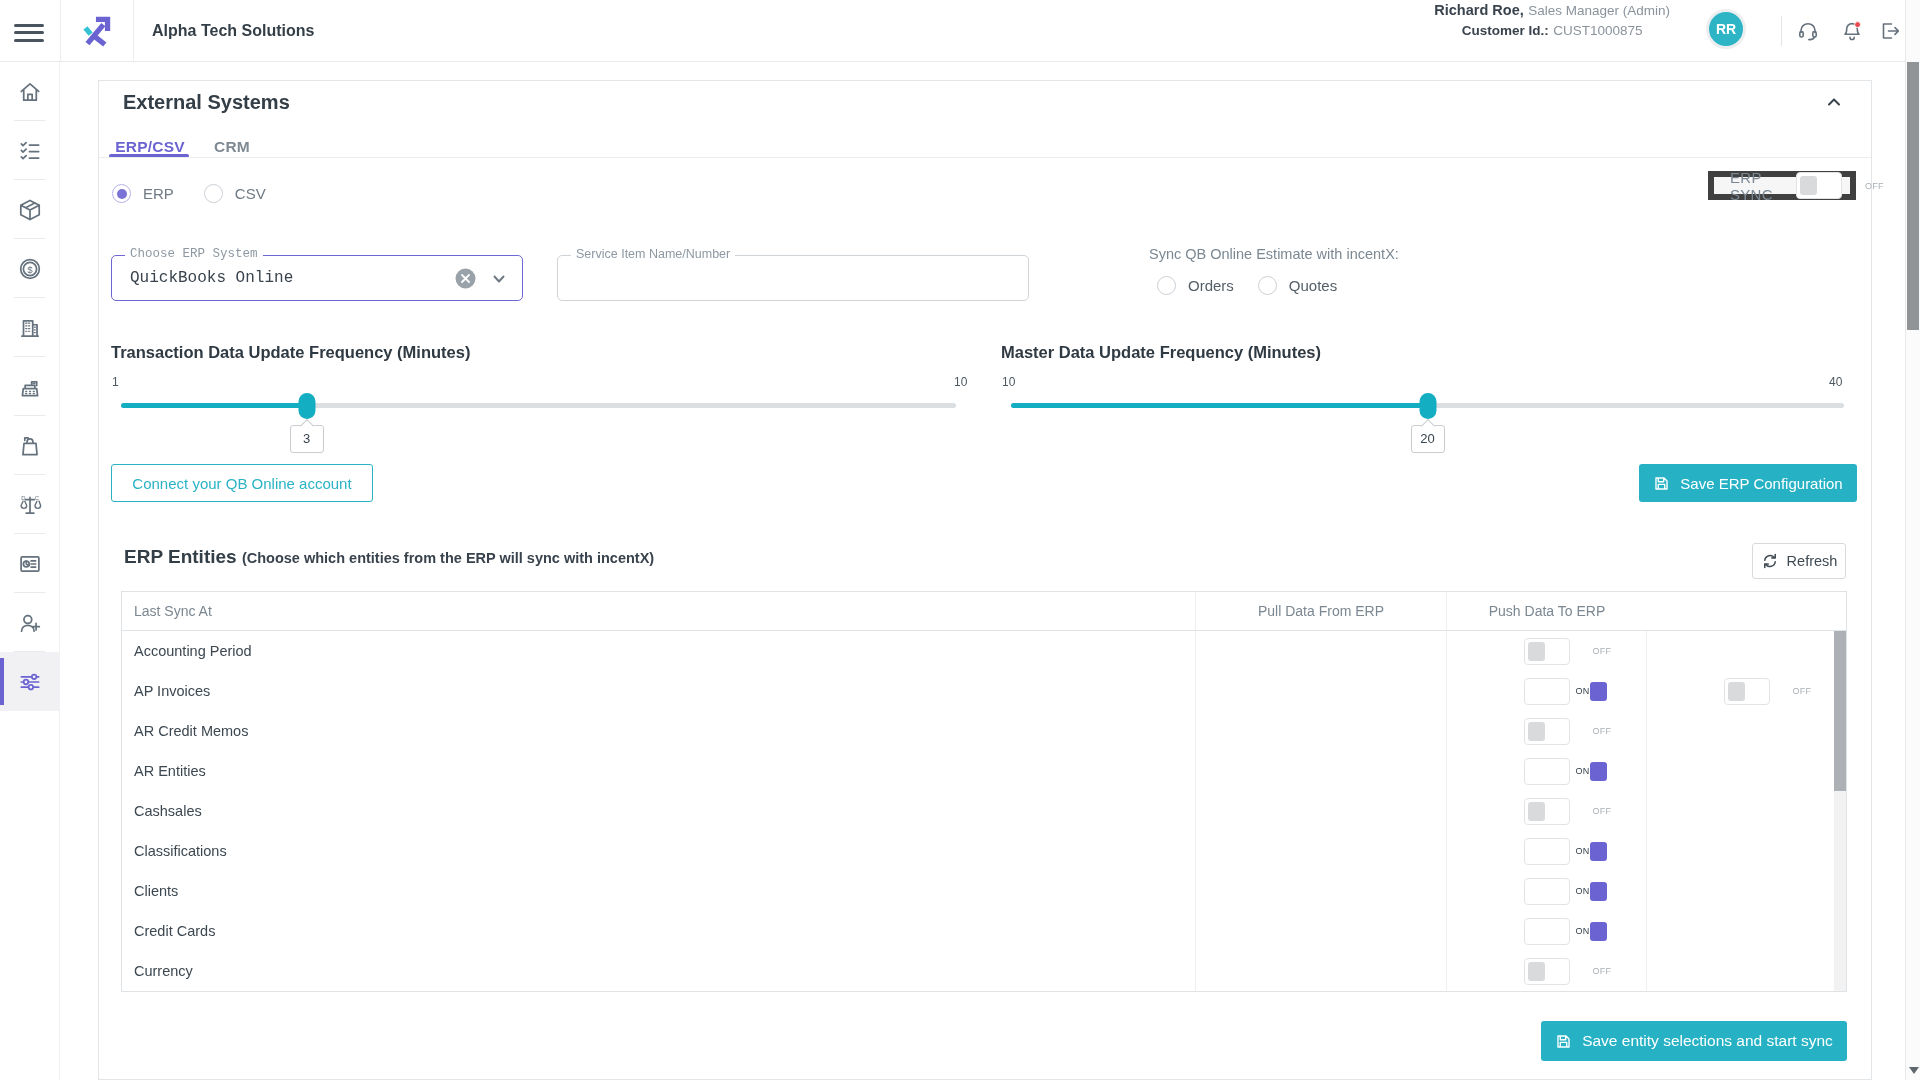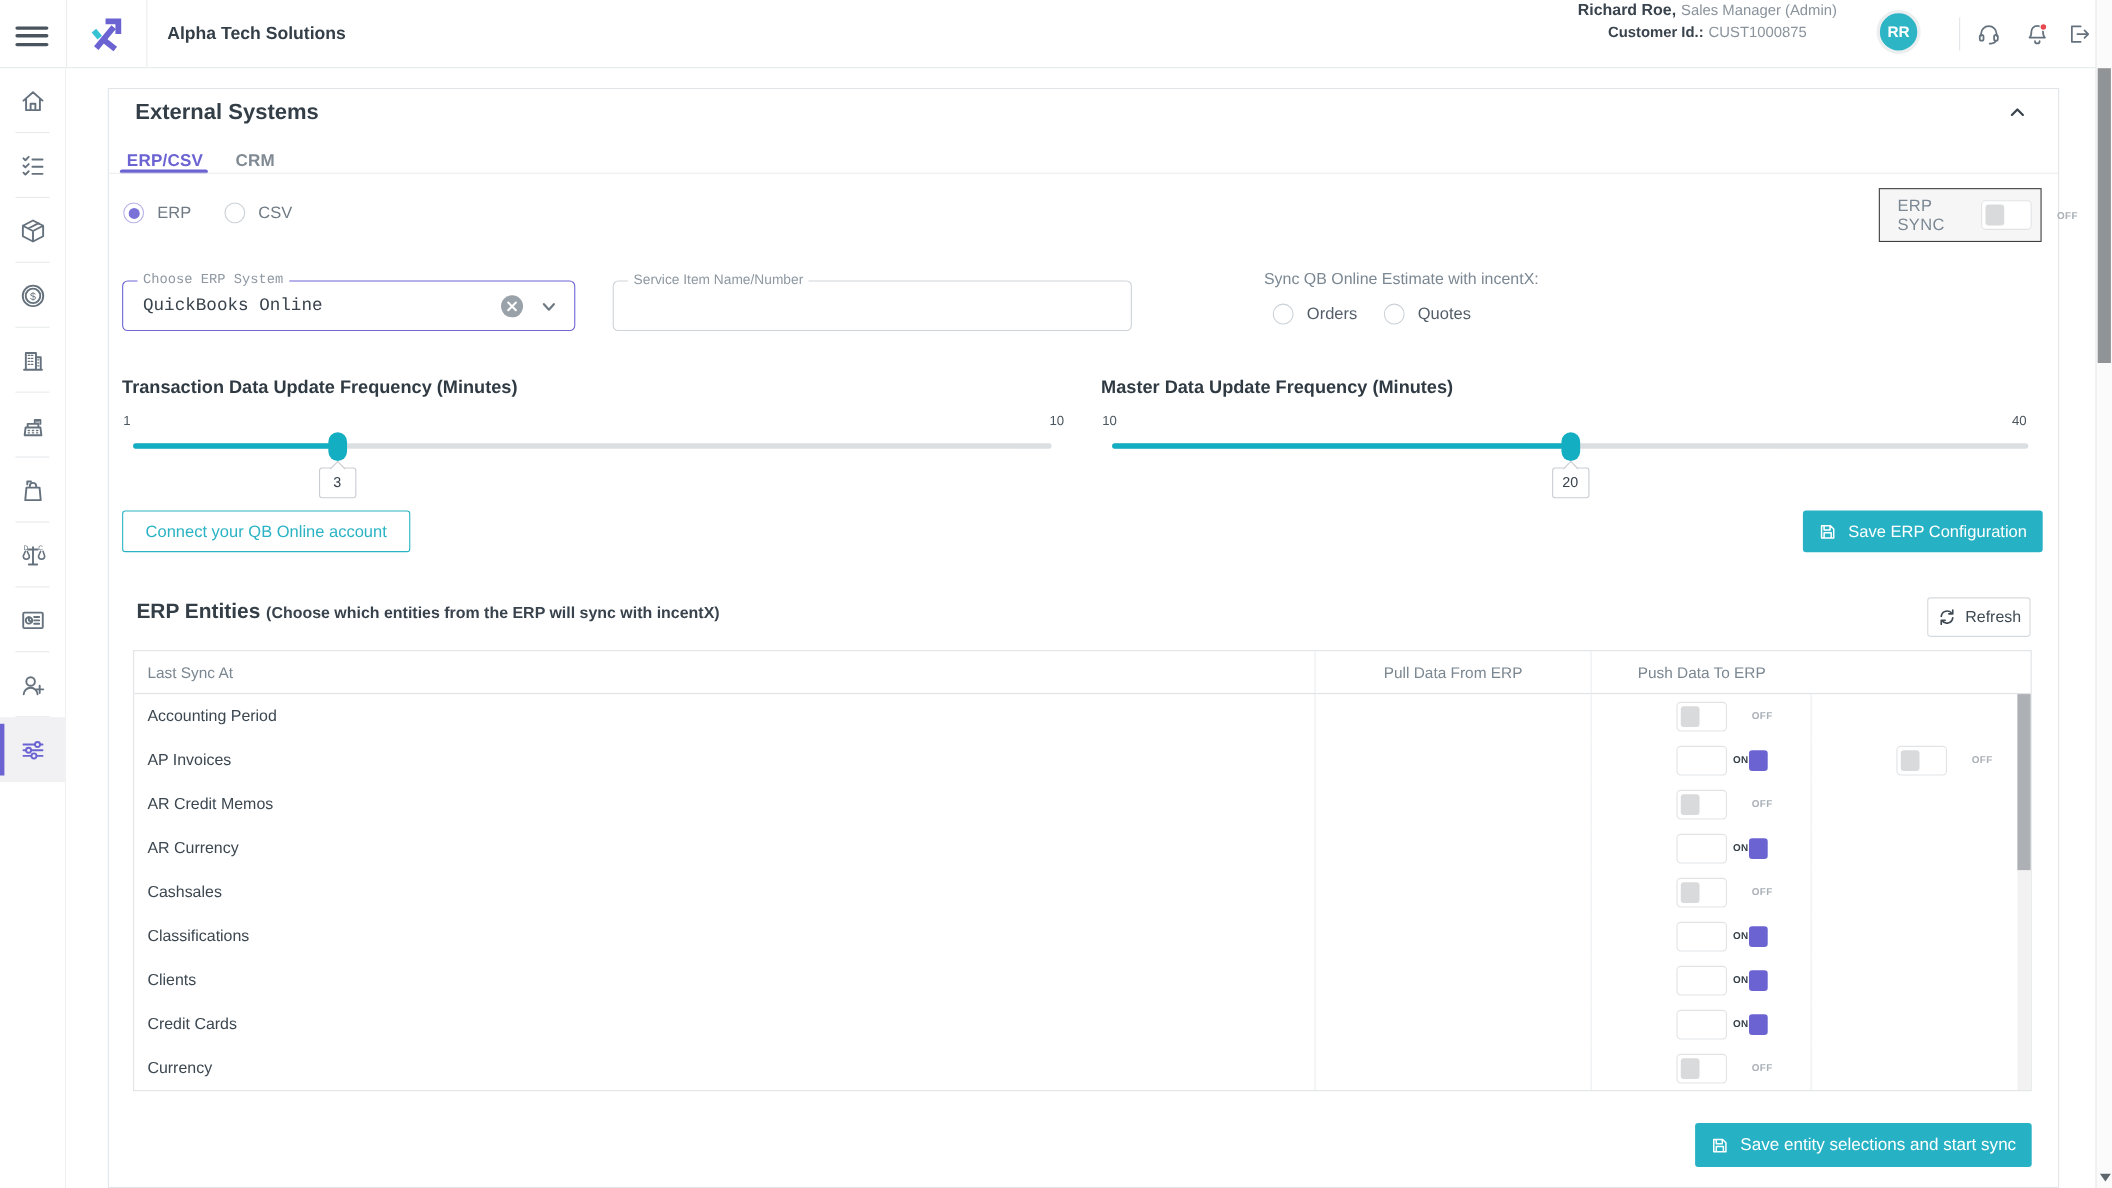--- a/index.html
+++ b/index.html
@@ -56,8 +56,8 @@
   .src-radios { position:absolute; left:13px; top:103px; display:flex; align-items:center; gap:12px; }
   .src-radios .rlabel { font-size:15px; color:#6f7a84; margin-right:18px; }
 
-  .erp-sync { position:absolute; left:1609px; top:90px; width:148px; height:49px; background:#f6f6f7;
-    border:1px solid #404040; display:flex; align-items:center; padding:0 8px 0 16px; }
+  .erp-sync { position:absolute; left:1609px; top:90px; width:148px; height:29px; background:#f6f6f7;
+    border:6px solid #404040; display:flex; align-items:center; padding:0 8px 0 16px; }
   .erp-sync .eslabel { font-size:15px; color:#7b8893; letter-spacing:.3px; flex:1; }
 
   .toggle { width:46px; height:27px; border:1px solid #e2e3e5; border-radius:4px; background:#fff;

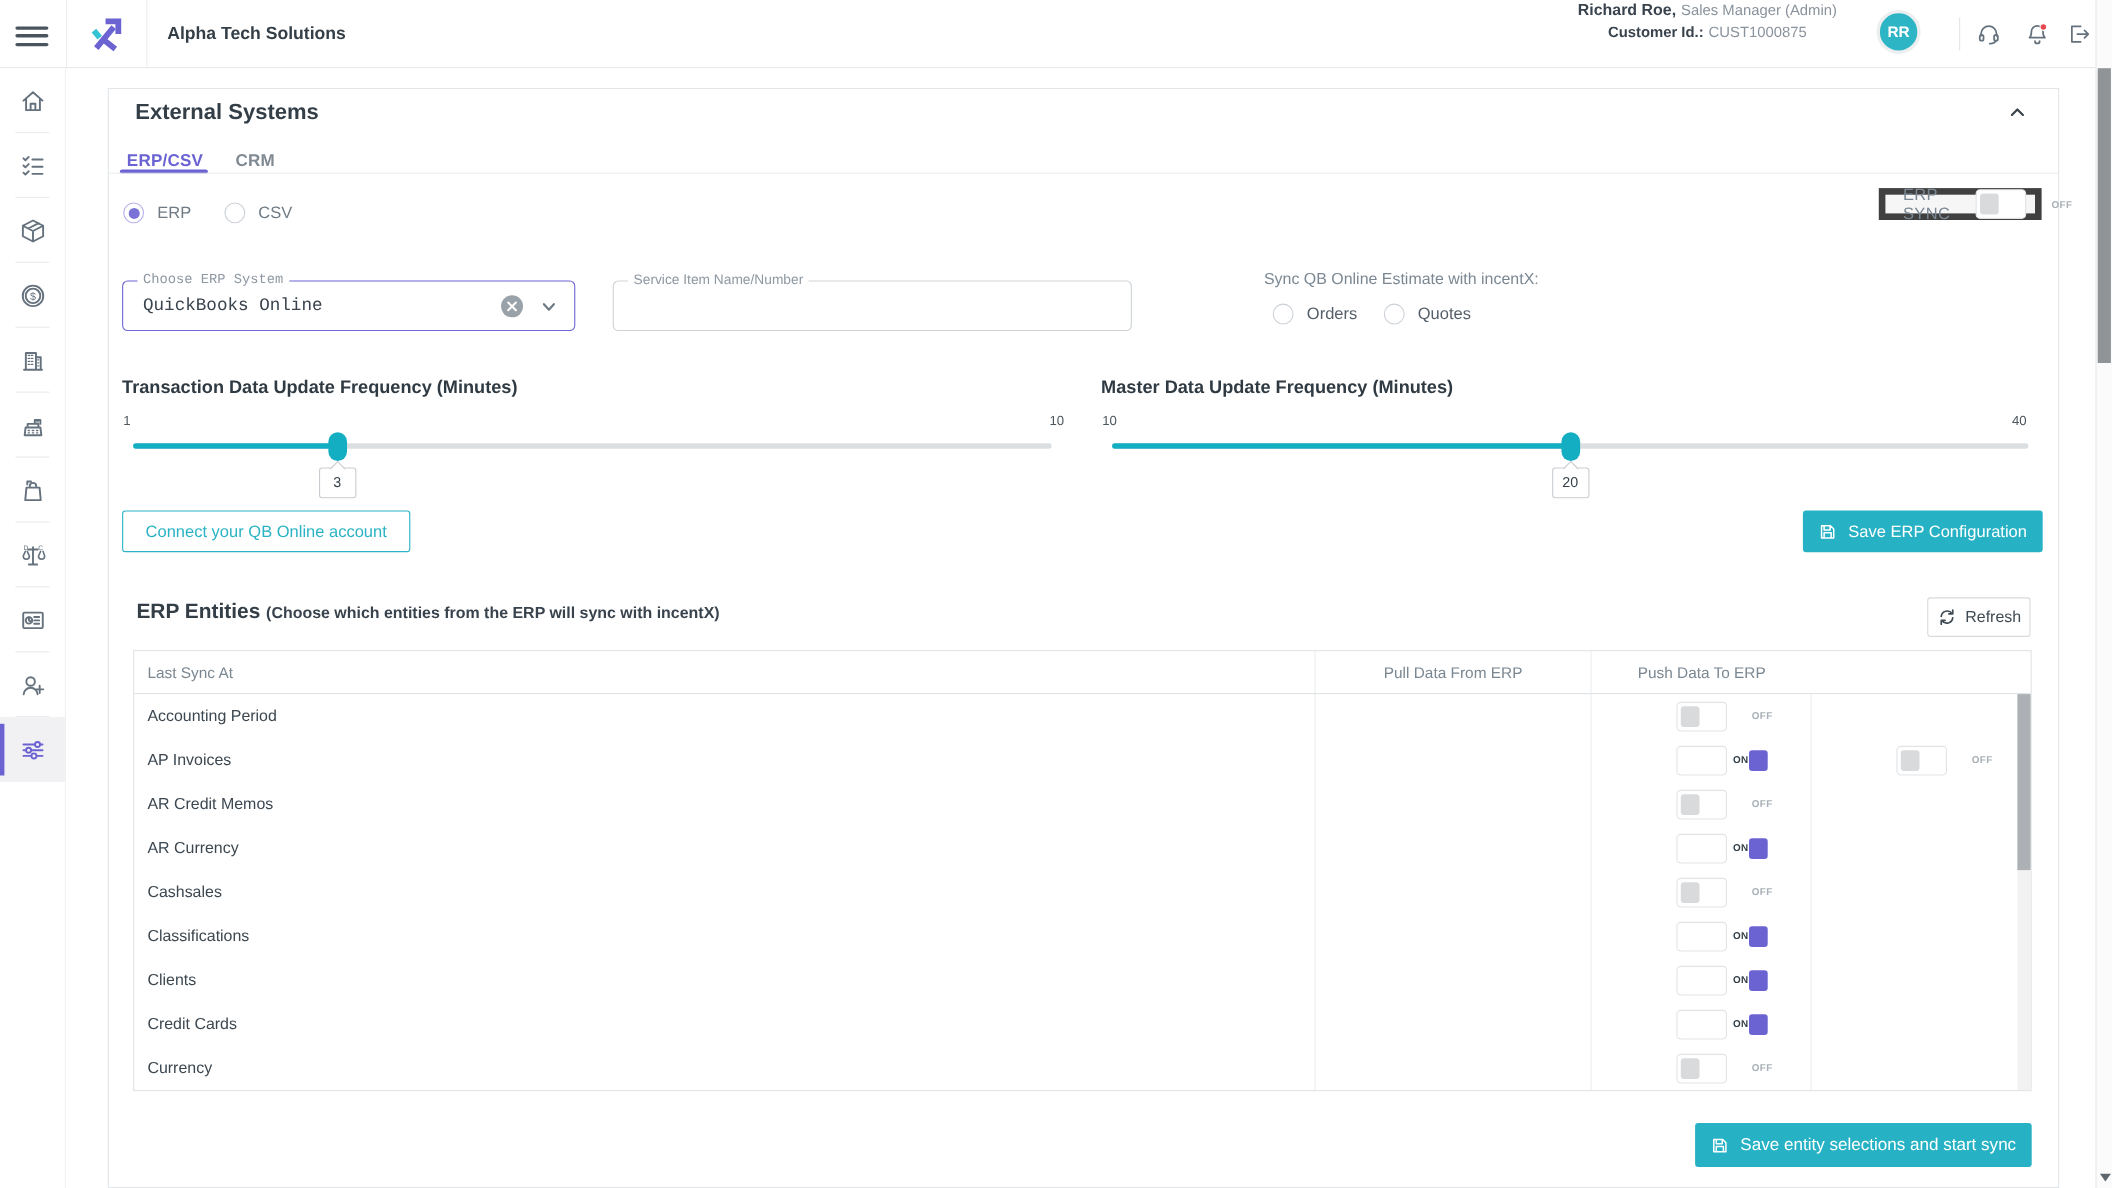--- a/index.html
+++ b/index.html
@@ -63,7 +63,7 @@
   .toggle { width:46px; height:27px; border:1px solid #e2e3e5; border-radius:4px; background:#fff;
     display:flex; align-items:center; padding:3px; cursor:pointer; flex:none; }
   .toggle .knob { width:17px; height:19px; border-radius:3px; background:#d9dadc; flex:none; }
-  .toggle .tl { flex:1; text-align:center; font-size:9px; font-weight:700; color:#a9b0b6; letter-spacing:.3px;padding-left:48px; }
+  .toggle .tl { flex:1; text-align:center; font-size:9px; font-weight:400; color:#a9b0b6; letter-spacing:.3px;padding-left:48px; }
   .toggle.on .knob { background:#6b63d2; order:2; }
   .toggle.on .tl { color:#333e48; order:1; }
 

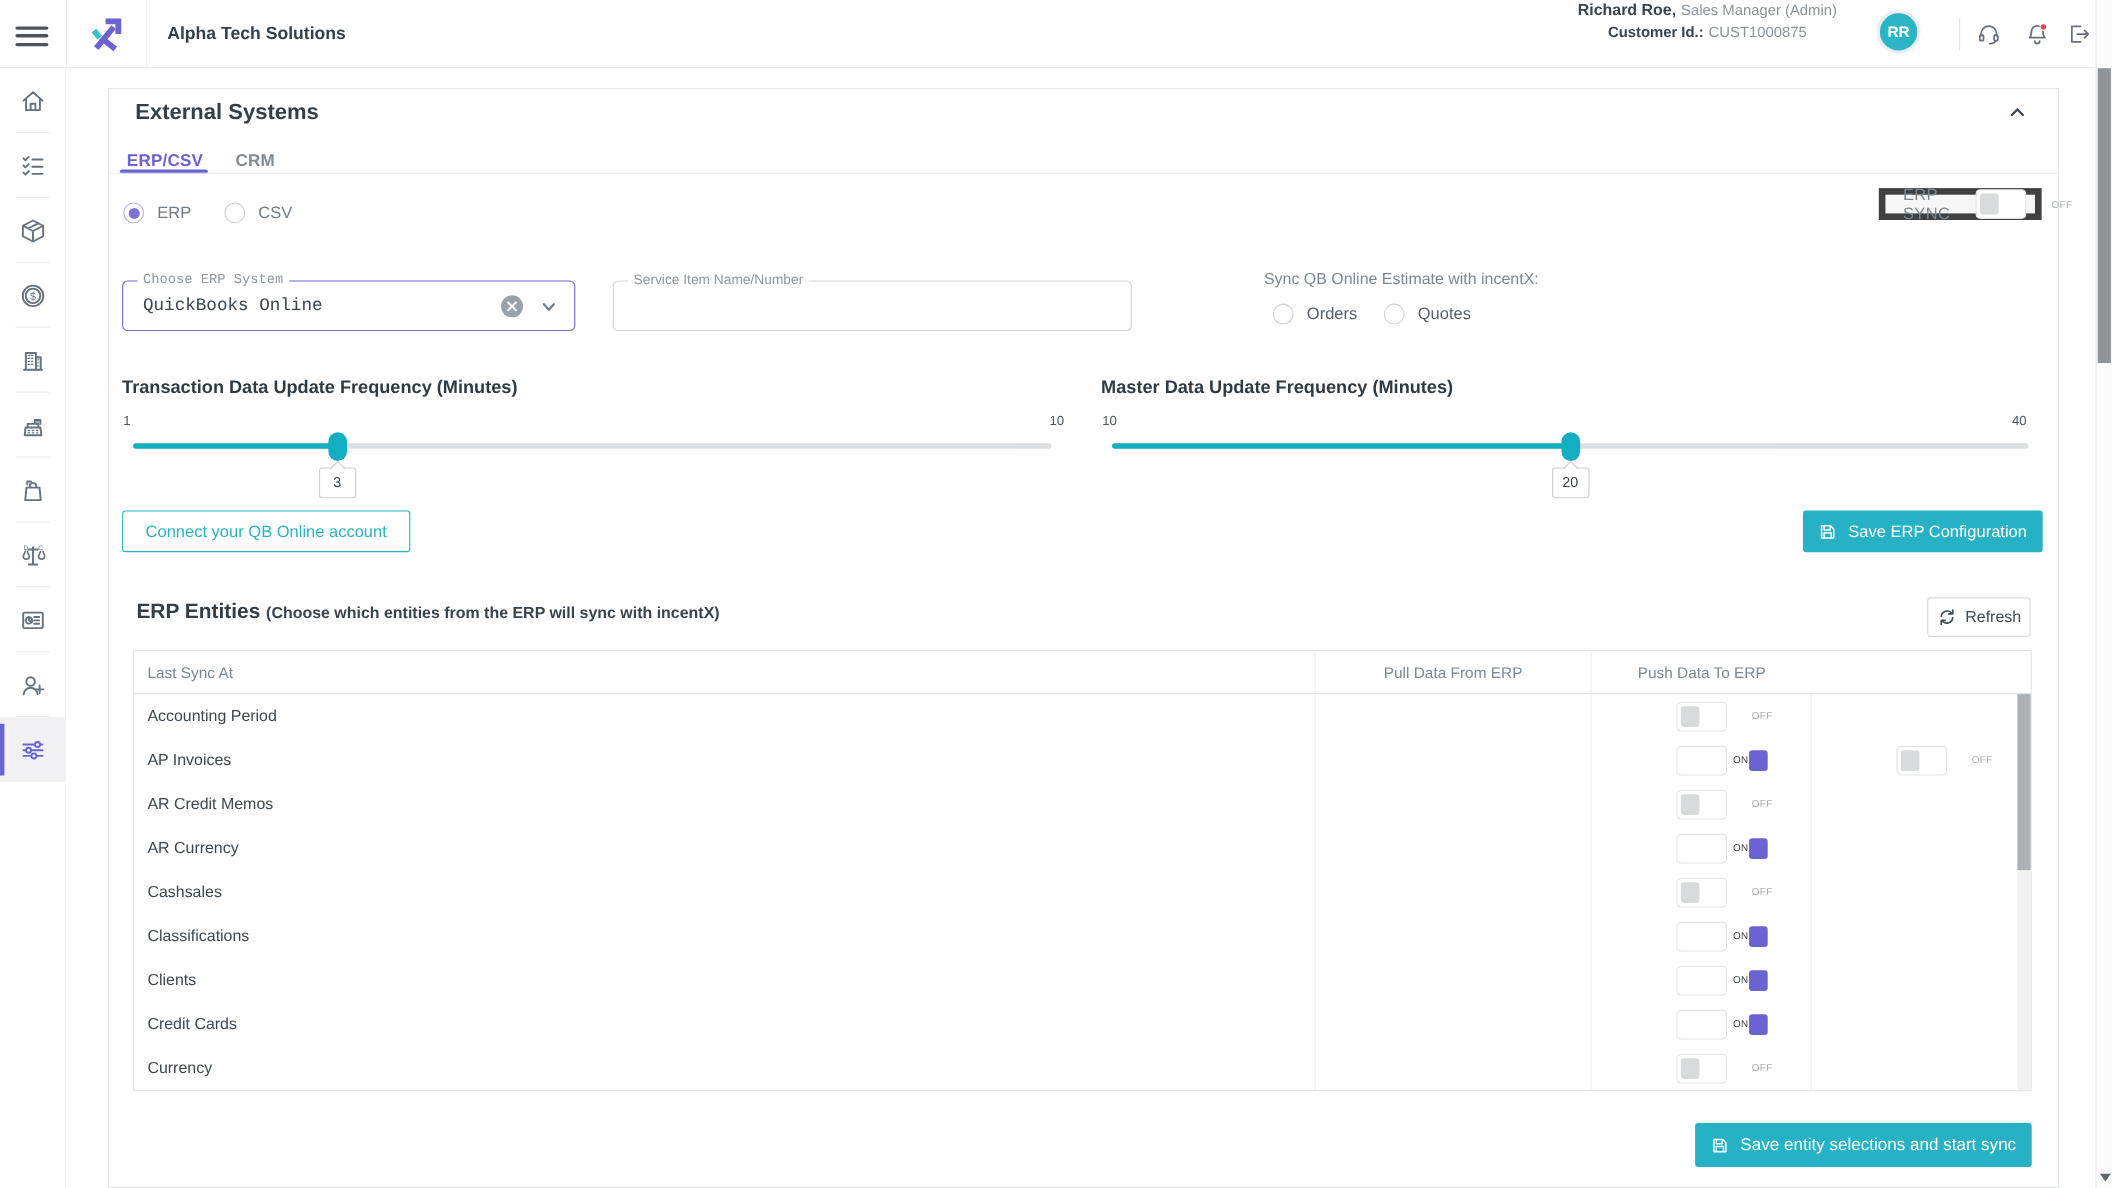--- a/index.html
+++ b/index.html
@@ -398,7 +398,7 @@
           <div class="cell center"></div>
         </div>
         <div class="trow">
-          <div class="cell entity">AR Currency</div>
+          <div class="cell entity">AR Entities</div>
           <div class="cell"></div>
           <div class="cell center">
             <div class="toggle on">

